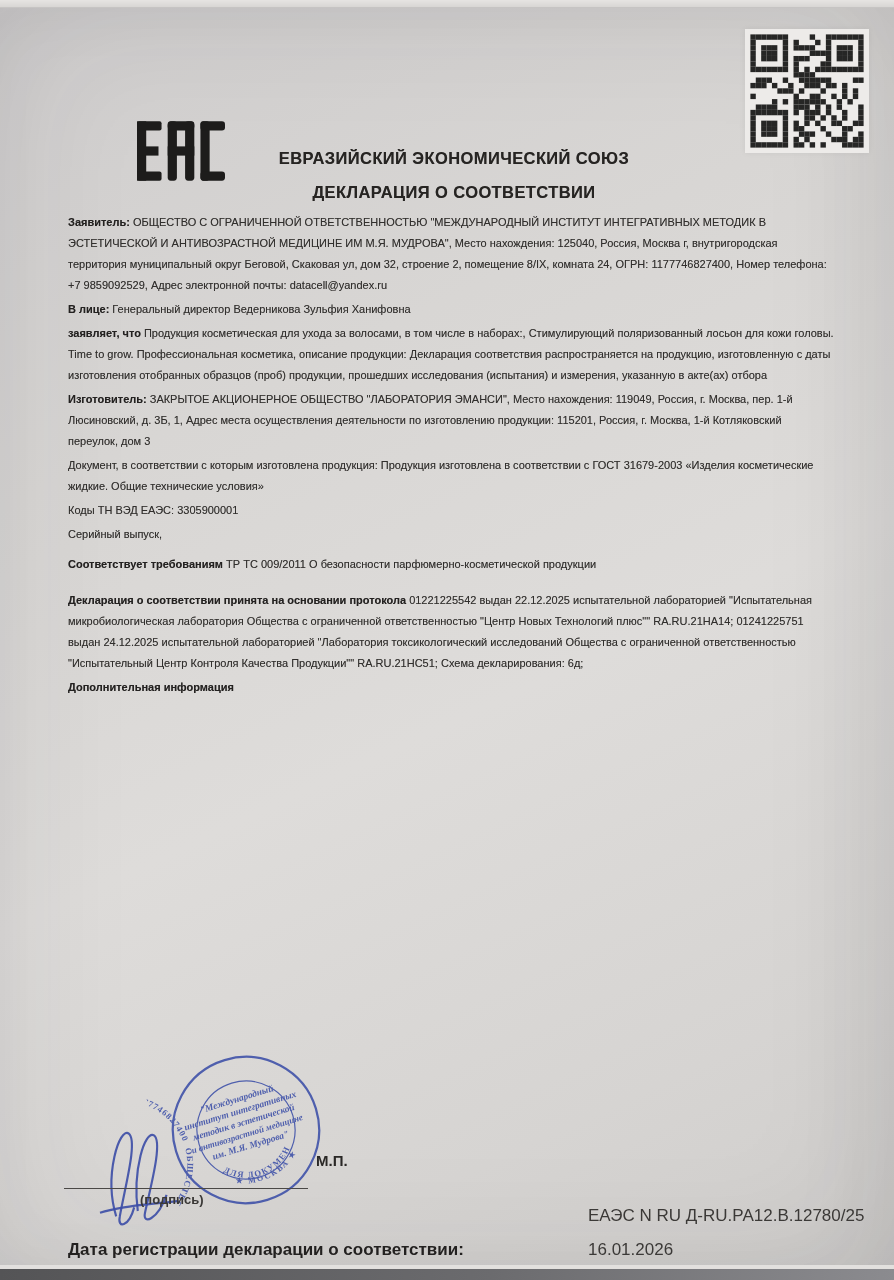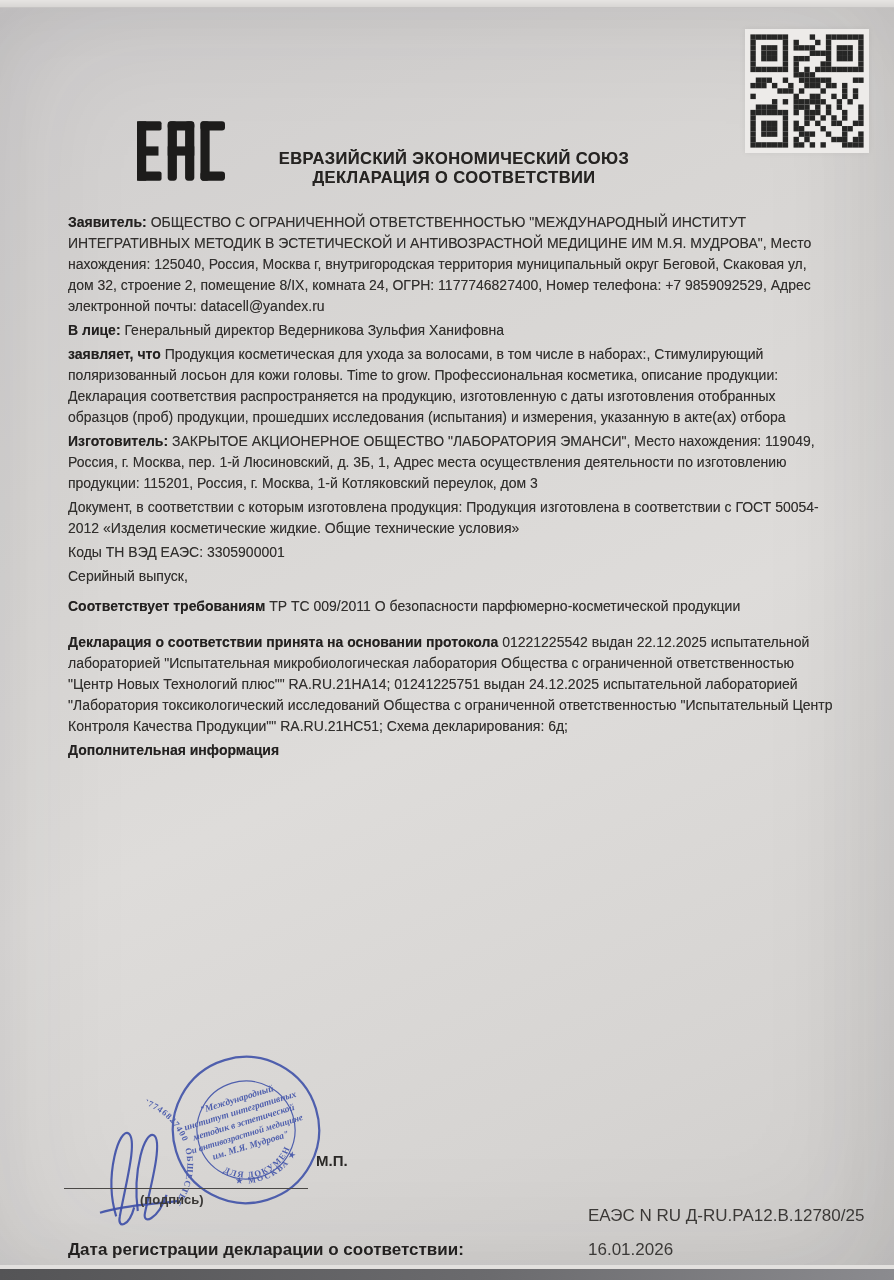--- a/index.html
+++ b/index.html
@@ -33,7 +33,7 @@
   .titles{position:absolute;left:0;top:149px;width:894px;text-align:center;padding-left:14px;box-sizing:border-box;}
   .title{font-weight:700;font-size:16.5px;letter-spacing:.4px;color:#262422;
     text-shadow:0 0 .5px rgba(70,68,66,.6);}
-  .title + .title{}
+  .title + .title{margin-top:15px;}
 
   
   .textcol{position:absolute;left:68px;top:212px;width:766px;color:#312f2d;

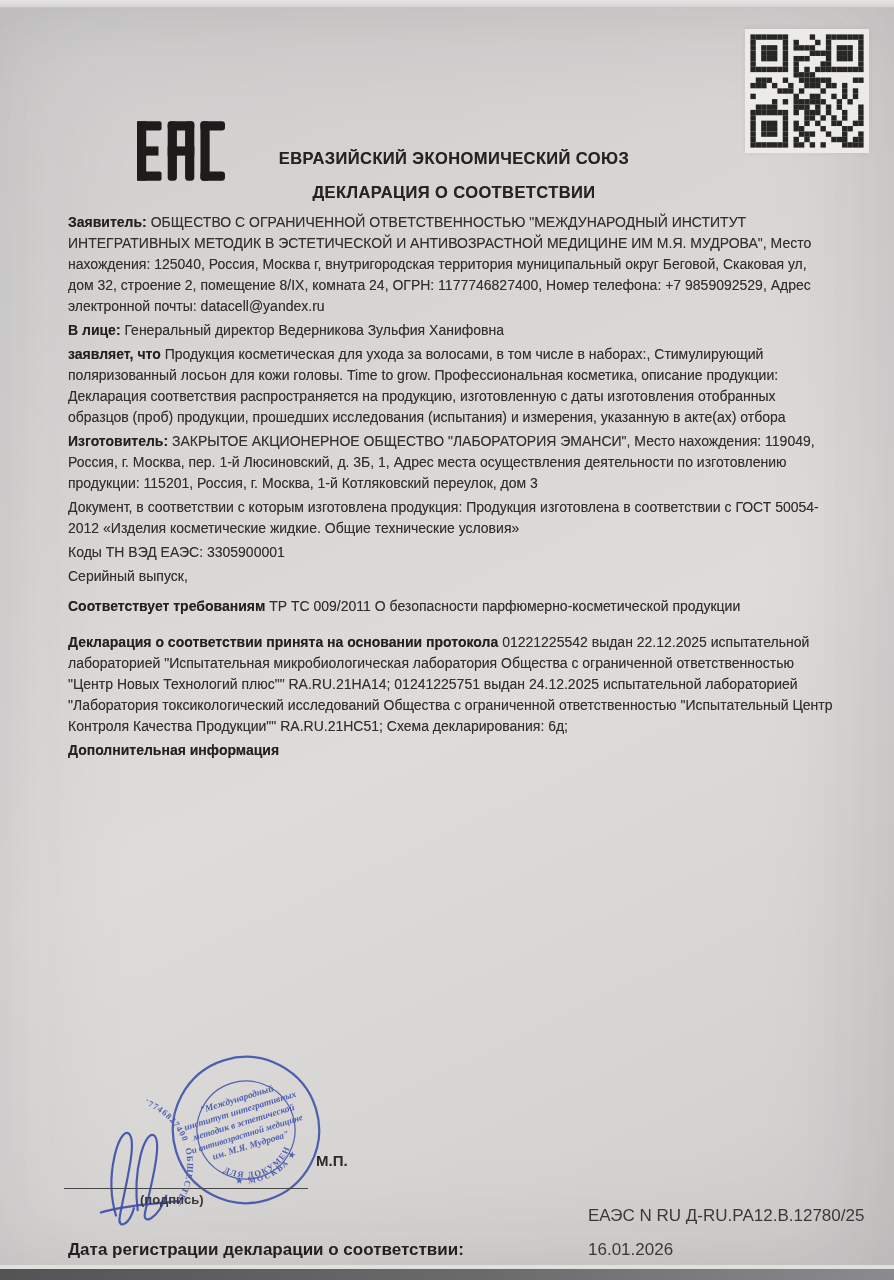--- a/index.html
+++ b/index.html
@@ -37,7 +37,7 @@
 
   
   .textcol{position:absolute;left:68px;top:212px;width:766px;color:#312f2d;
-    font-size:14px;line-height:21px;text-shadow:0 0 .5px rgba(80,78,76,.55);}
+    font-size:11px;line-height:21px;text-shadow:0 0 .5px rgba(80,78,76,.55);}
   .textcol p{margin:0 0 3px 0;}
   .textcol b{color:#232120;}
   p.gap-md{margin-top:9px;}

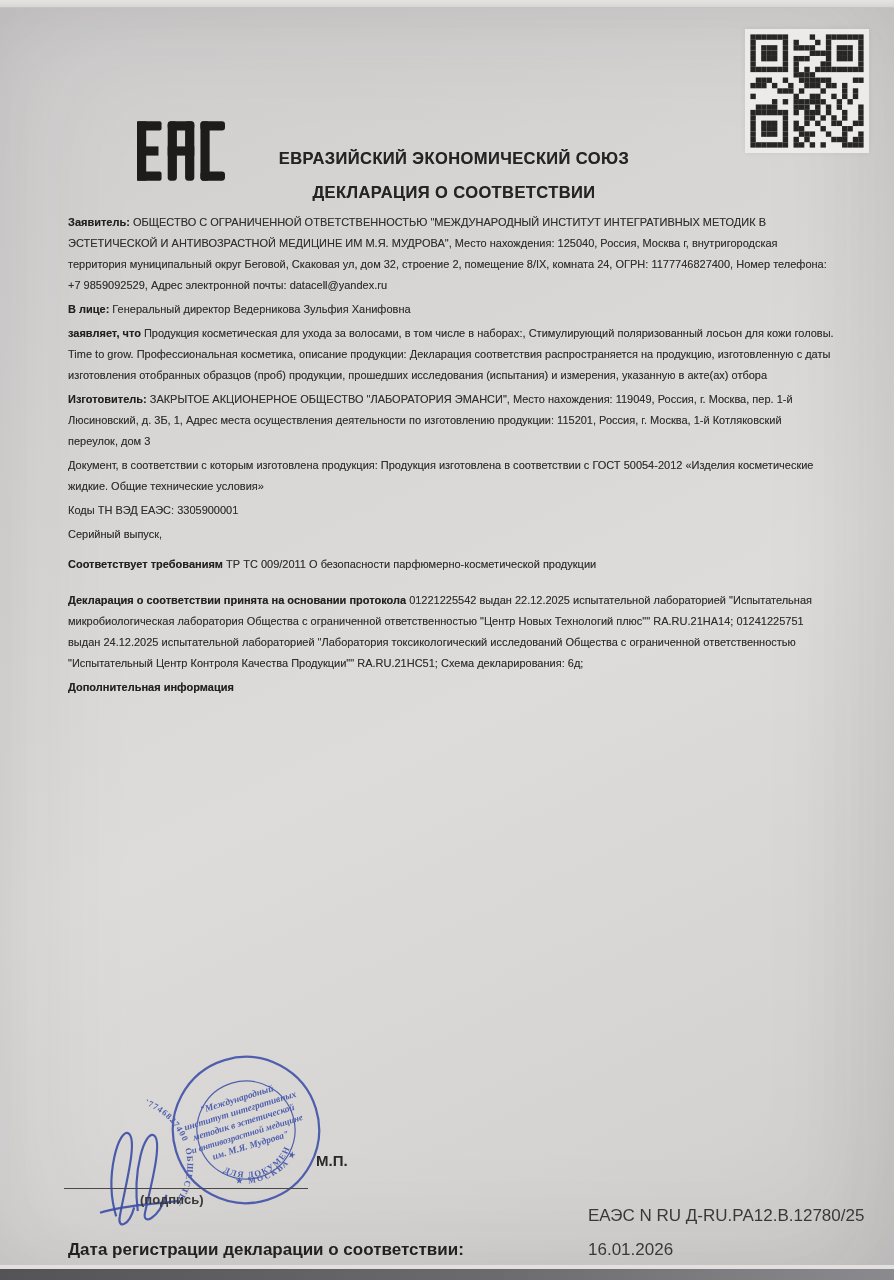--- a/index.html
+++ b/index.html
@@ -341,7 +341,7 @@
     <p><b>В лице:</b> <span>Генеральный директор Ведерникова Зульфия Ханифовна</span></p>
     <p><b>заявляет, что</b> <span>Продукция косметическая для ухода за волосами, в том числе в наборах:, Стимулирующий поляризованный лосьон для кожи головы. Time to grow. Профессиональная косметика, описание продукции: Декларация соответствия распространяется на продукцию, изготовленную с даты изготовления отобранных образцов (проб) продукции, прошедших исследования (испытания) и измерения, указанную в акте(ах) отбора</span></p>
     <p><b>Изготовитель:</b> <span>ЗАКРЫТОЕ АКЦИОНЕРНОЕ ОБЩЕСТВО "ЛАБОРАТОРИЯ ЭМАНСИ", Место нахождения: 119049, Россия, г. Москва, пер. 1-й Люсиновский, д. 3Б, 1, Адрес места осуществления деятельности по изготовлению продукции: 115201, Россия, г. Москва, 1-й Котляковский переулок, дом 3</span></p>
-    <p>Документ, в соответствии с которым изготовлена продукция: Продукция изготовлена в соответствии с ГОСТ 50054-2012 «Изделия косметические жидкие. Общие технические условия»</p>
+    <p>Документ, в соответствии с которым изготовлена продукция: Продукция изготовлена в соответствии с ГОСТ 31679-2003 «Изделия косметические жидкие. Общие технические условия»</p>
     <p>Коды ТН ВЭД ЕАЭС: 3305900001</p>
     <p>Серийный выпуск,</p>
     <p class="gap-md"><b>Соответствует требованиям</b> <span>ТР ТС 009/2011 О безопасности парфюмерно-косметической продукции</span></p>

